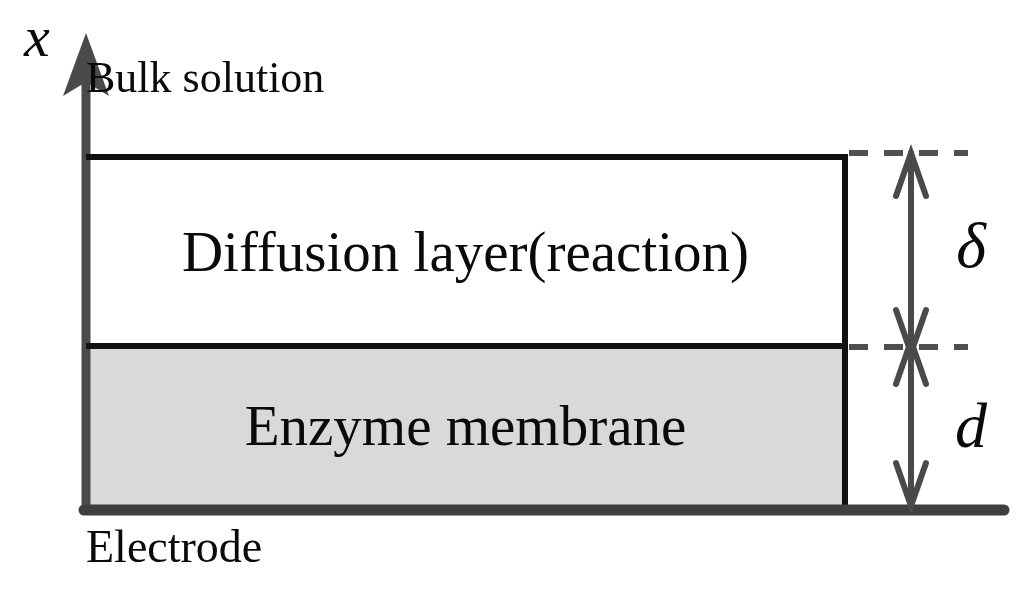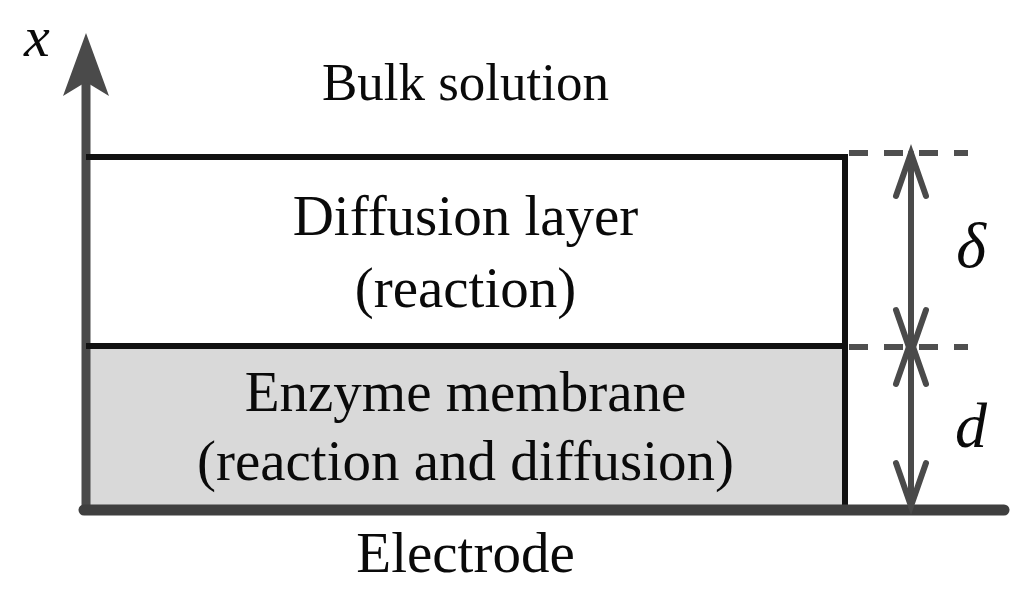--- a/index.html
+++ b/index.html
@@ -19,7 +19,7 @@
   }
   .bulk-label{
     left:86px;top:56px;width:759px;
-    text-align:center;font-size:53px;line-height:1;
+    font-size:44px;line-height:1;
   }
   .layer-text{
     position:absolute;left:86px;width:759px;

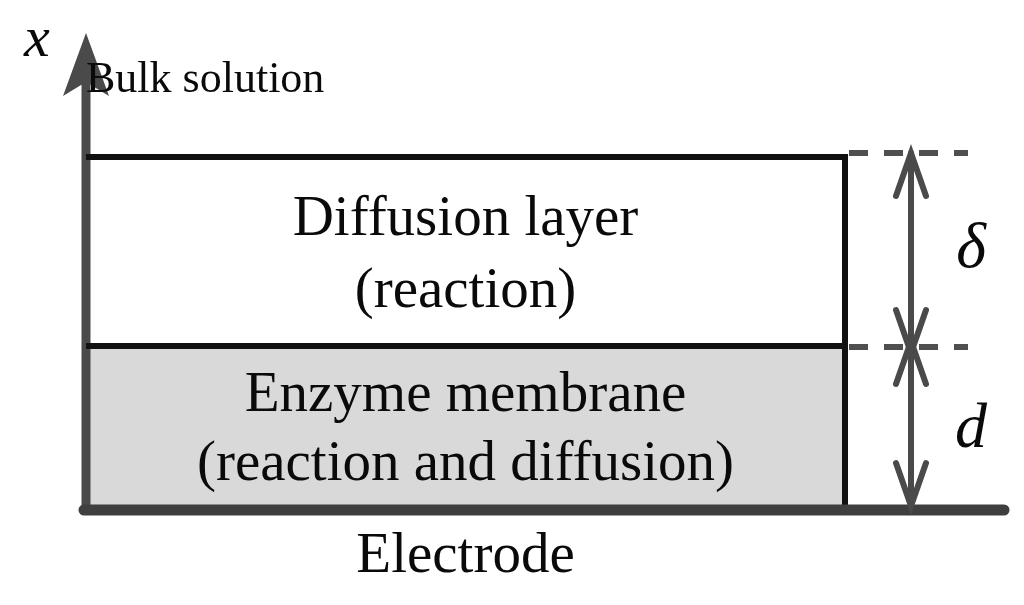--- a/index.html
+++ b/index.html
@@ -23,7 +23,7 @@
   }
   .layer-text{
     position:absolute;left:86px;width:759px;
-    display:flex;flex-direction:column;align-items:center;justify-content:center;
+    display:flex;flex-direction:row;align-items:center;justify-content:center;
     text-align:center;font-size:57px;
   }
   .diffusion-text{top:157px;height:189px;line-height:1.25;}

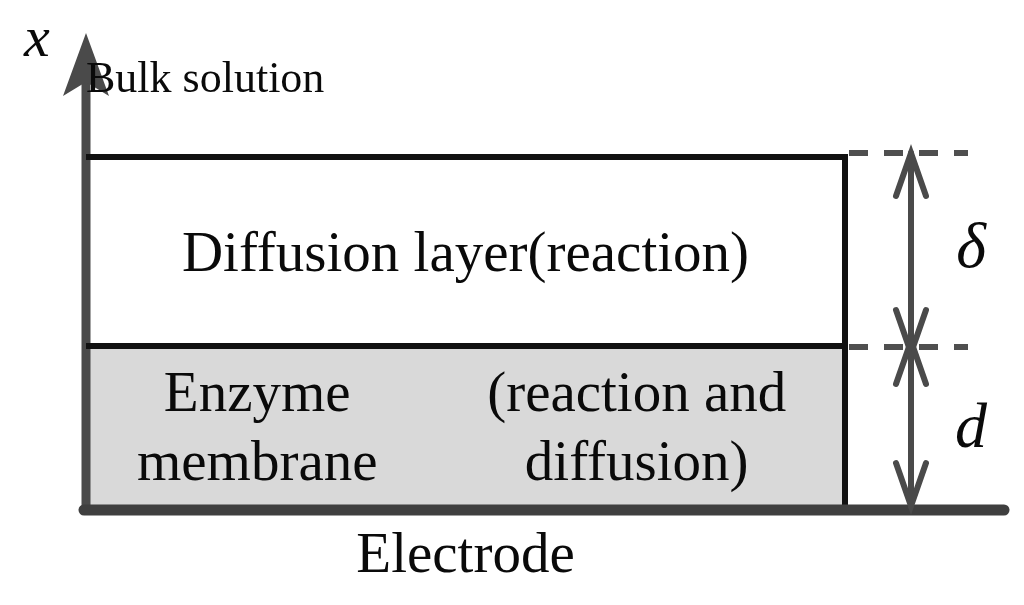--- a/index.html
+++ b/index.html
@@ -84,7 +84,6 @@
 
   <div class="layer-text membrane-text">
     <span>Enzyme membrane</span>
-    <span>(reaction and diffusion)</span>
   </div>
 
   <div class="label electrode-label">Electrode</div>

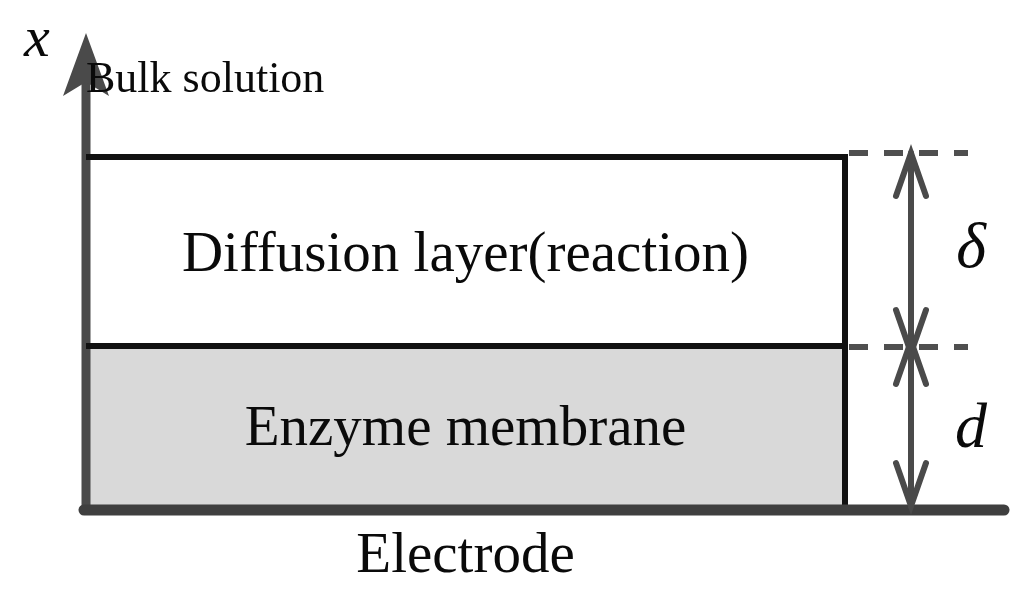--- a/index.html
+++ b/index.html
@@ -30,7 +30,7 @@
   .membrane-text{top:346px;height:161px;line-height:1.2;justify-content:center;}
   .electrode-label{
     left:86px;top:524px;width:759px;
-    text-align:center;font-size:57px;line-height:1;
+    font-size:46px;line-height:1;
   }
   .dim-label{
     position:absolute;left:940px;width:62px;

